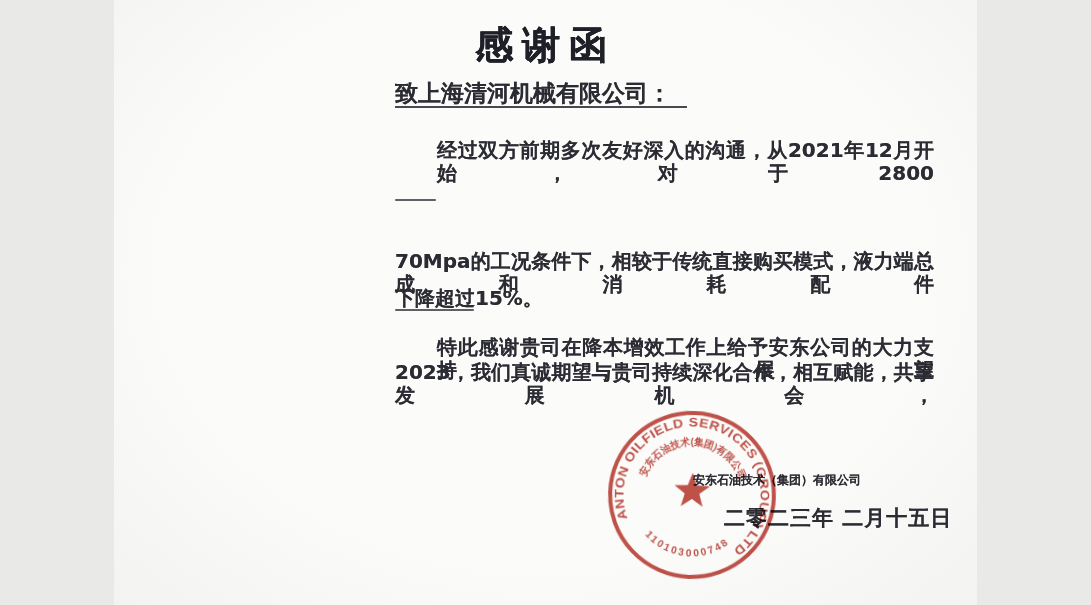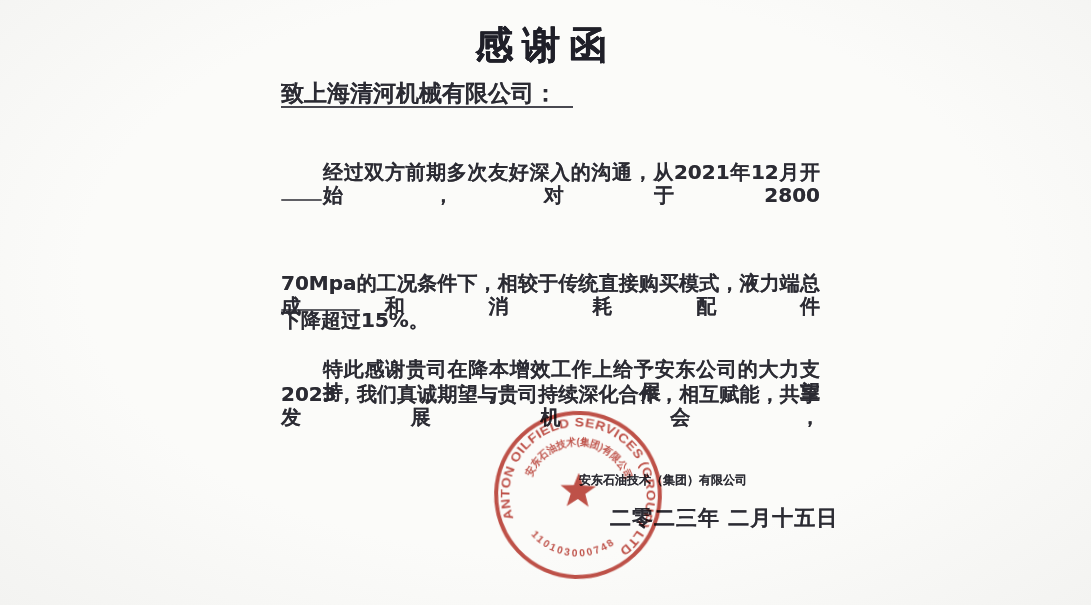--- a/index.html
+++ b/index.html
@@ -5,7 +5,7 @@
   html,body{margin:0;padding:0;background:#e9e9e7;}
   .page{
     position:relative;
-    width:1091px;height:605px;
+    width:863px;height:605px;
     margin:0 auto;
     background:radial-gradient(ellipse at 50% 45%, #fbfbf9 60%, #f3f3f1 100%);
     overflow:hidden;

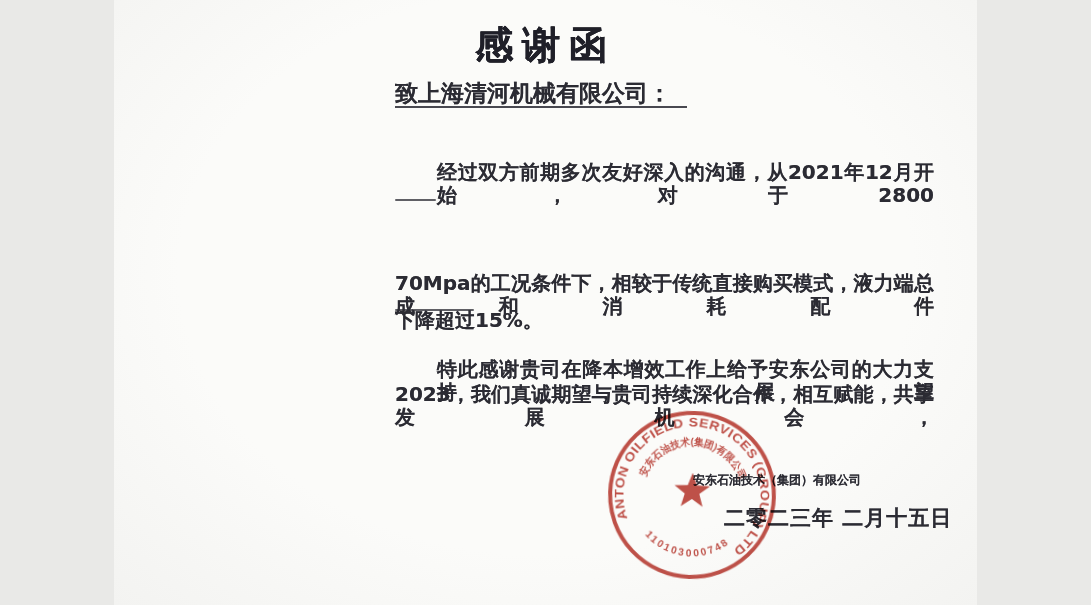--- a/index.html
+++ b/index.html
@@ -32,7 +32,6 @@
     font-size:20px;line-height:23px;font-weight:600;
     text-shadow:0 0 .6px rgba(43,43,51,.65);
     white-space:nowrap;
-    margin-top:22px;
   }
   .body-line.justify{white-space:normal;text-align:justify;text-align-last:justify;}
   .body-line.indent{padding-left:42px;width:497px;}

